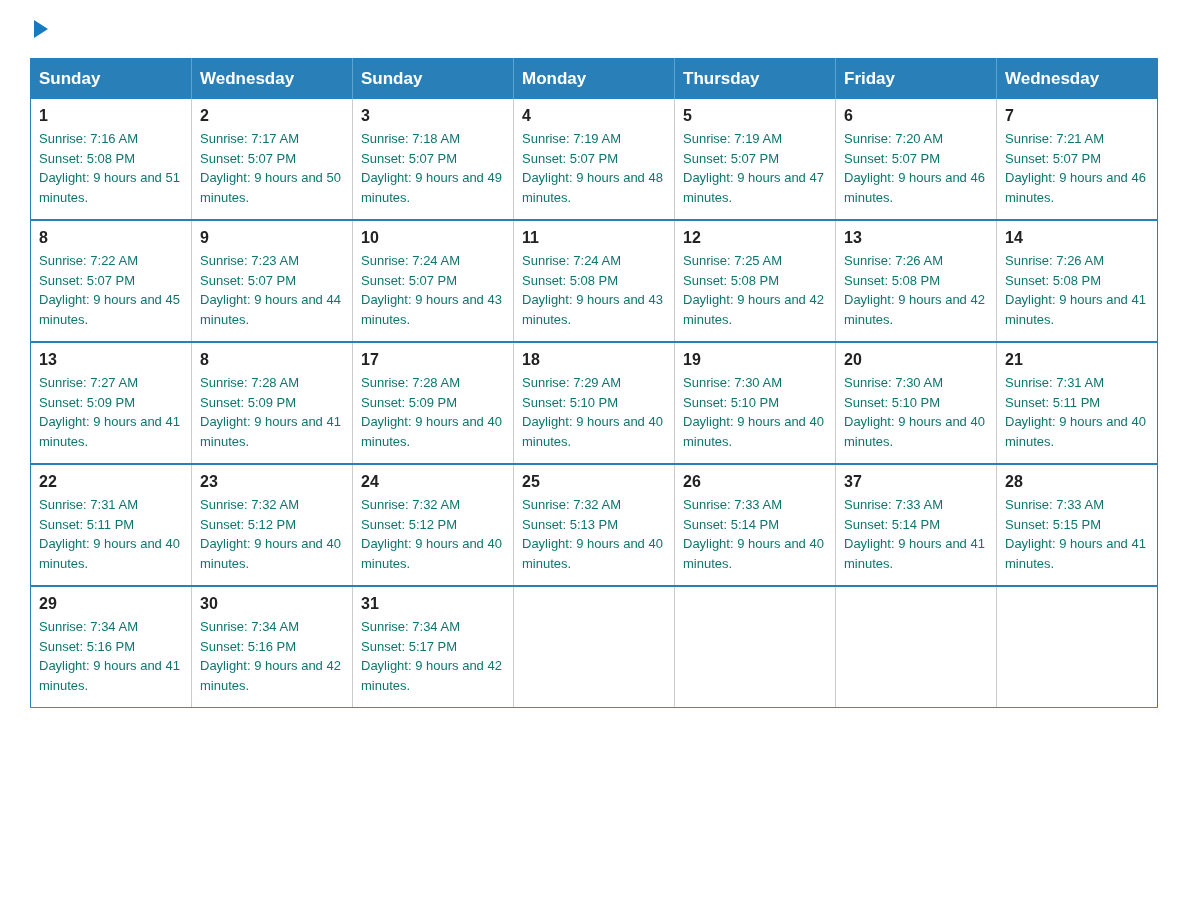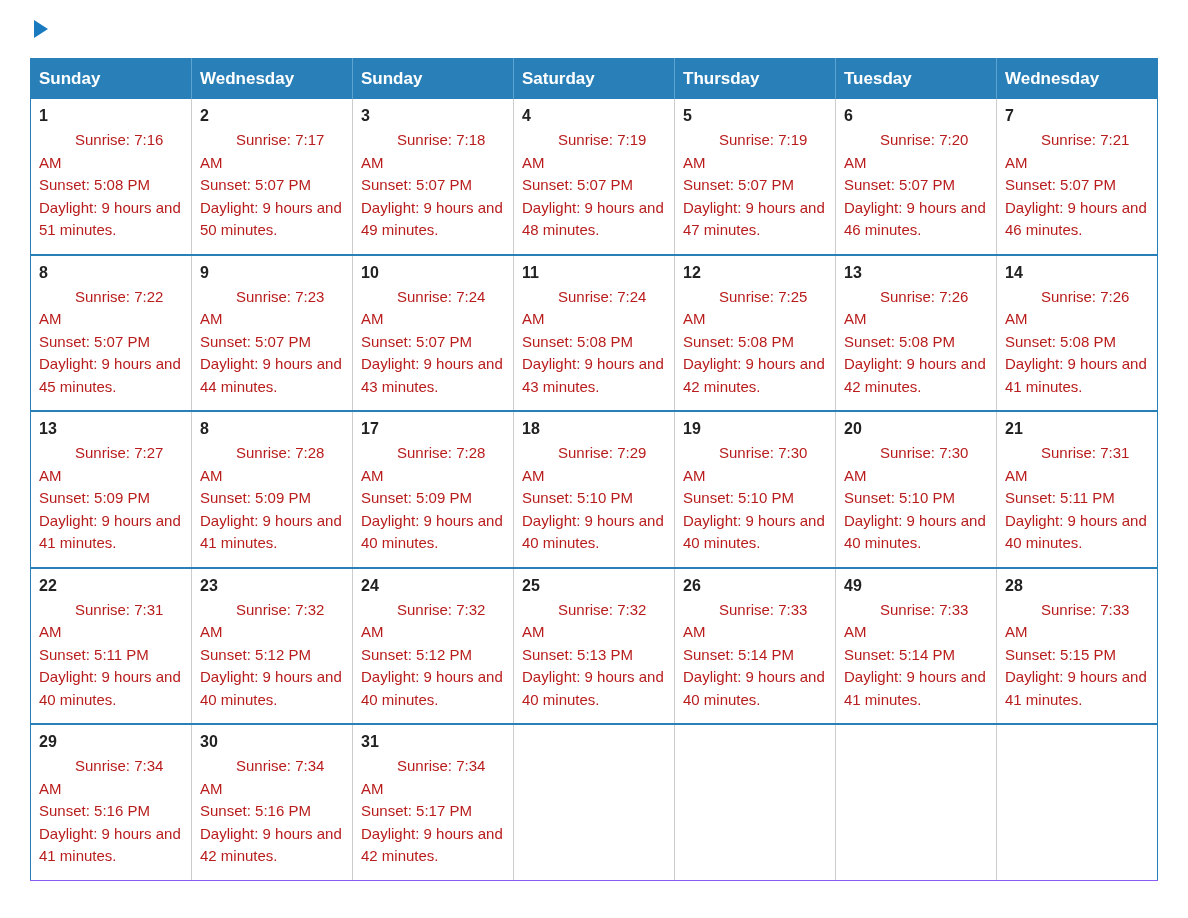--- a/index.html
+++ b/index.html
@@ -135,7 +135,7 @@
     <th>Sunday</th>
         <th>Wednesday</th>
         <th>Sunday</th>
-        <th>Saturday</th>
+        <th>Monday</th>
         <th>Thursday</th>
         <th>Tuesday</th>
         <th>Wednesday</th>

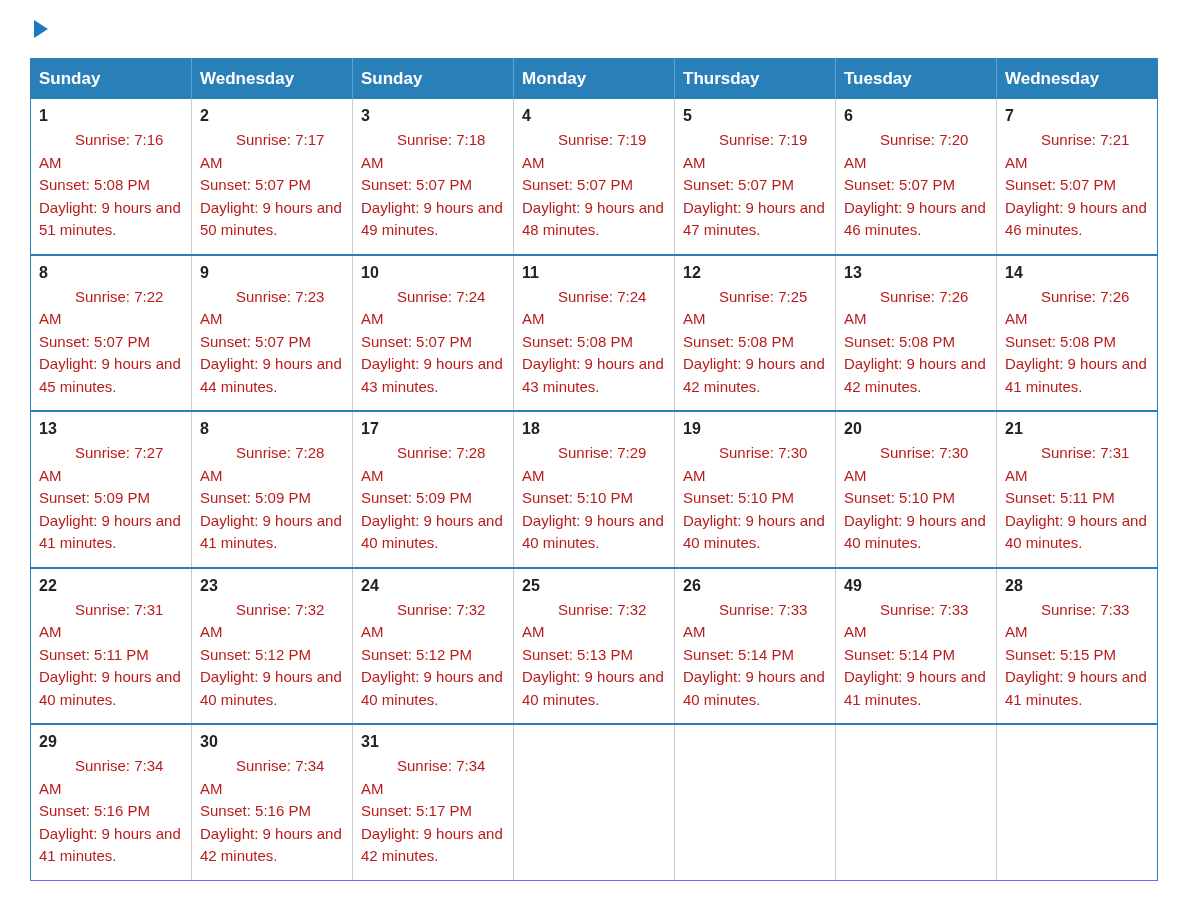--- a/index.html
+++ b/index.html
@@ -137,7 +137,7 @@
         <th>Sunday</th>
         <th>Monday</th>
         <th>Thursday</th>
-        <th>Tuesday</th>
+        <th>Friday</th>
         <th>Wednesday</th>
       </tr>
   </thead>

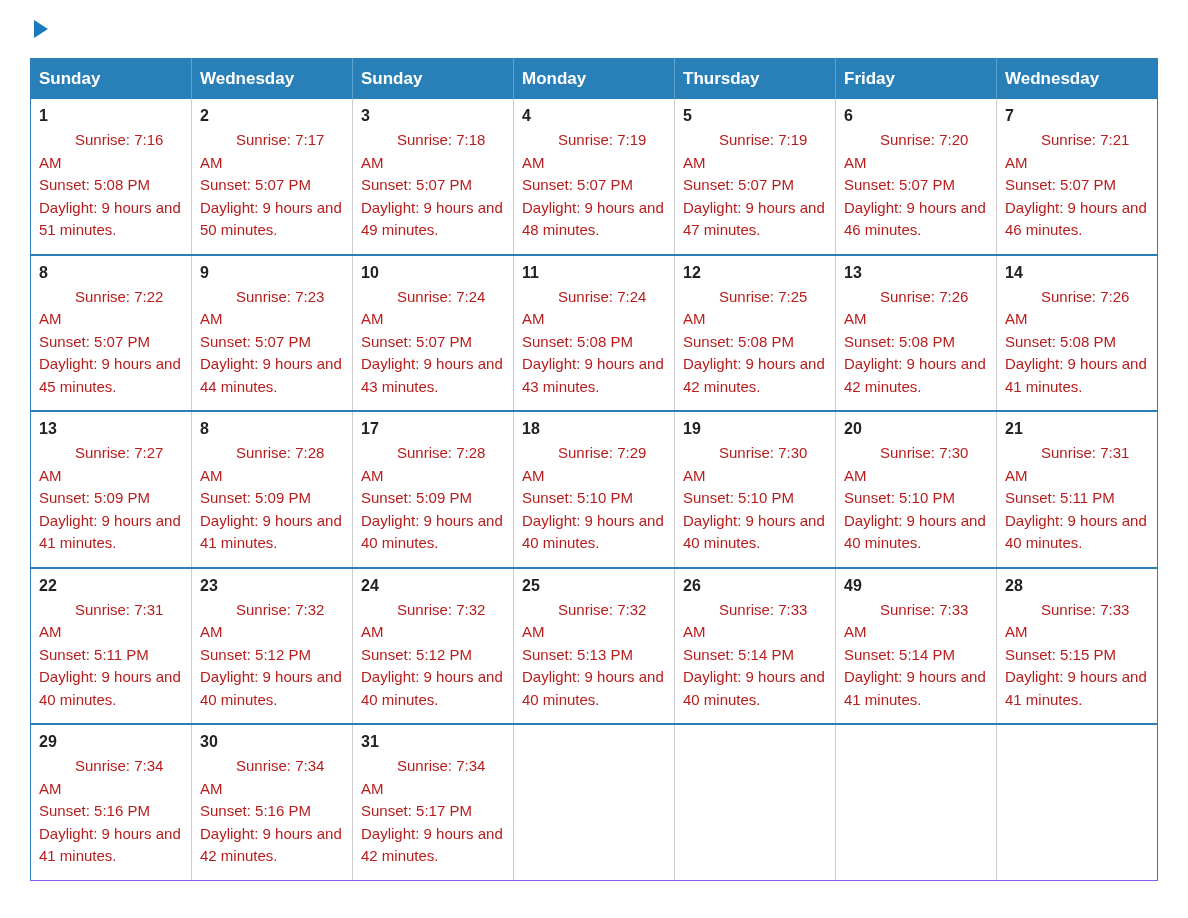--- a/index.html
+++ b/index.html
@@ -72,10 +72,9 @@
       margin-bottom: 4px;
     }
     .day-info {
-      font-size: 15px;
+      font-size: 13px;
       line-height: 1.5;
-      color: #b91c1c;
-      margin-left: 36px;
+      color: #0f766e;
     }
     .empty-cell {
       background: #fff;

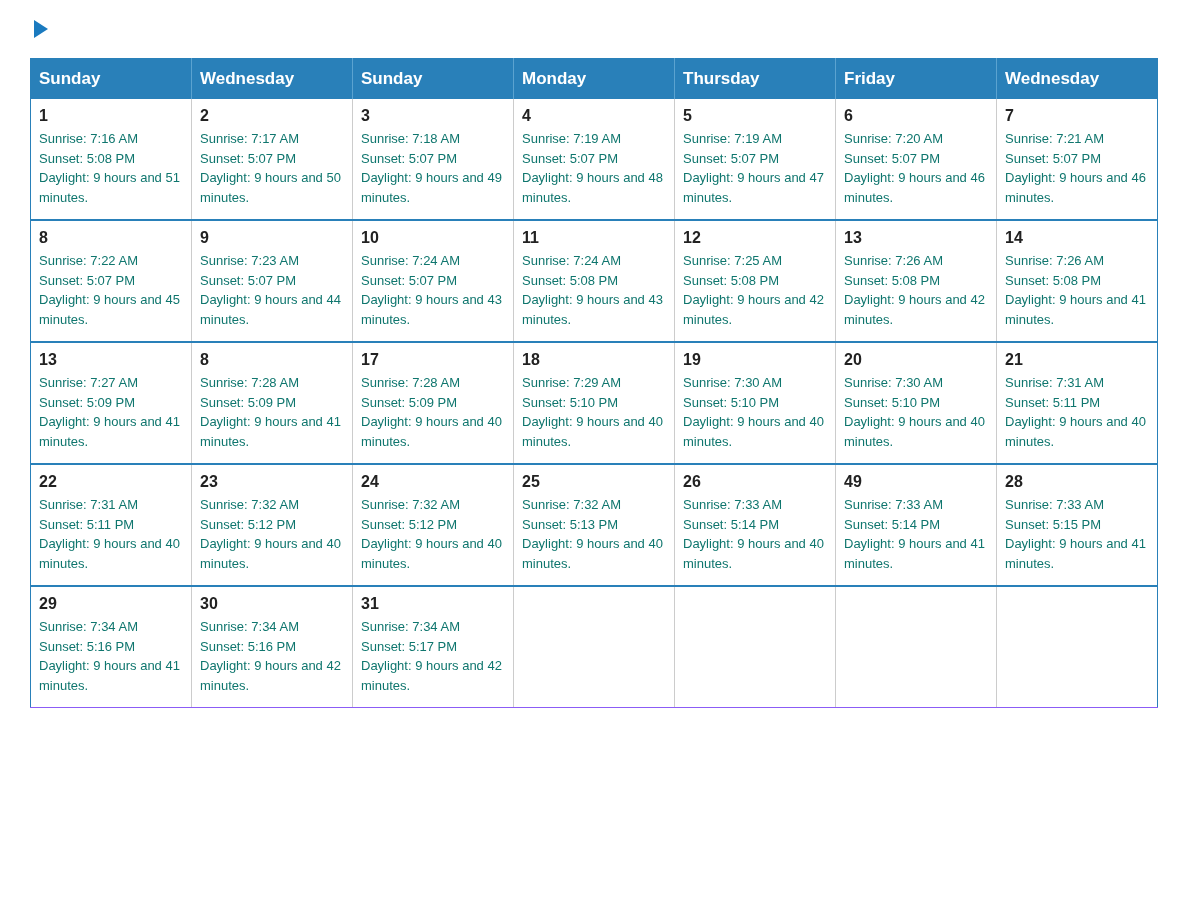--- a/index.html
+++ b/index.html
@@ -253,7 +253,7 @@
           <span class="day-info">Sunrise: 7:33 AM<br>Sunset: 5:14 PM<br>Daylight: 9 hours and 40 minutes.</span>
         </td>
         <td>
-          <span class="day-number">49</span>
+          <span class="day-number">37</span>
           <span class="day-info">Sunrise: 7:33 AM<br>Sunset: 5:14 PM<br>Daylight: 9 hours and 41 minutes.</span>
         </td>
         <td>

